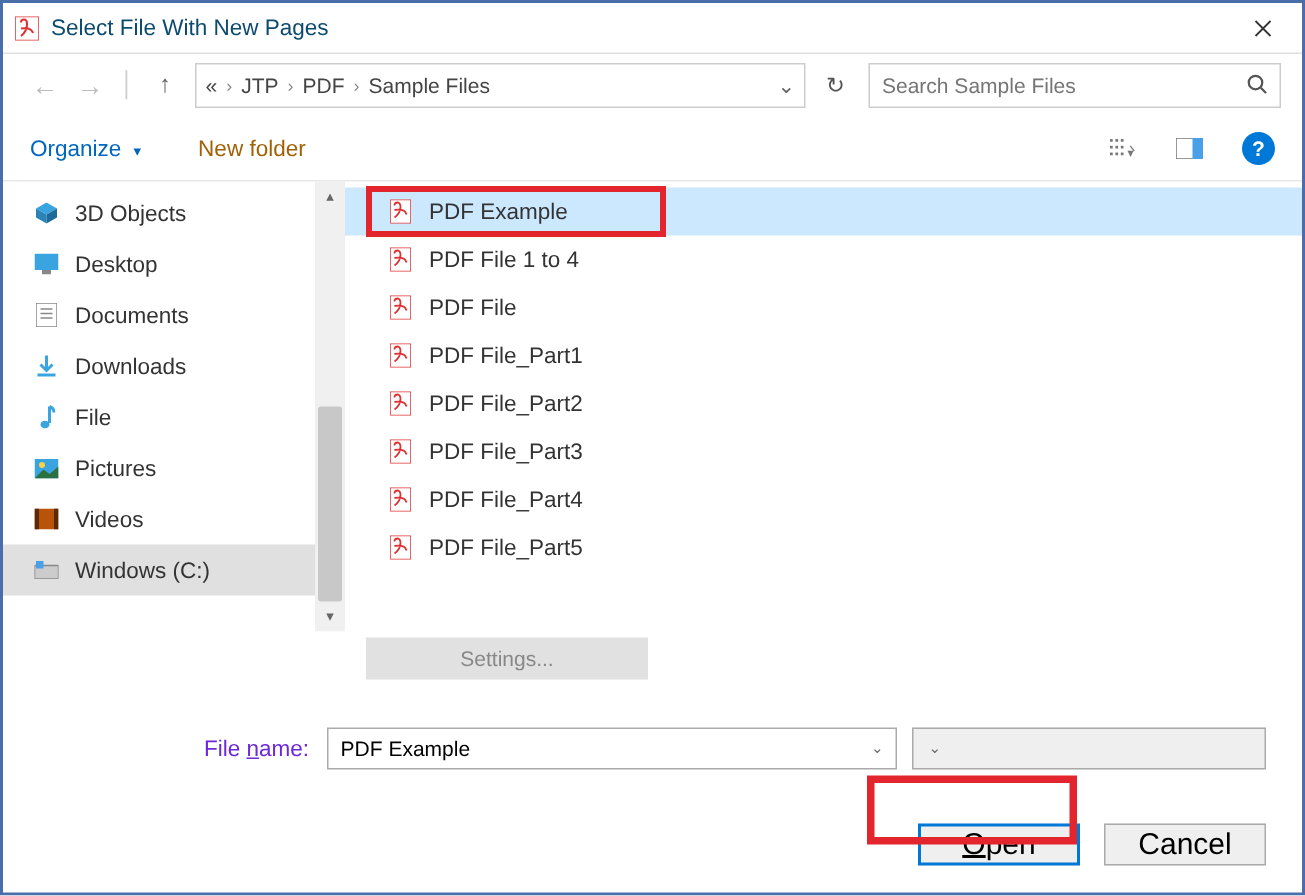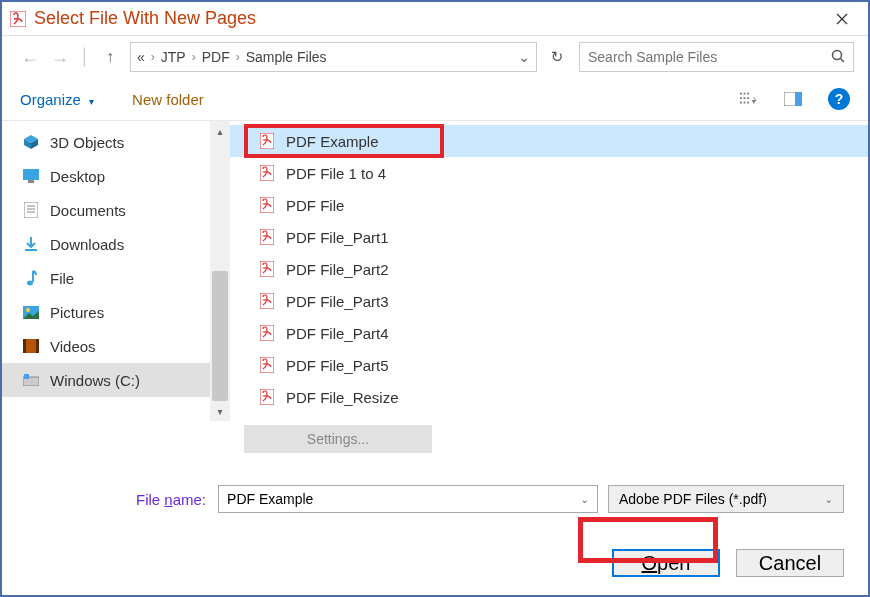--- a/index.html
+++ b/index.html
@@ -7,7 +7,7 @@
 .dialog { border: 2px solid #4a6ea9; width: 870px; height: 597px; display: flex; flex-direction: column; background: #fff; }
 .titlebar { display: flex; align-items: center; height: 34px; border-bottom: 1px solid #e0e0e0; padding: 0 4px 0 8px; }
 .title-icon { width: 16px; height: 16px; margin-right: 8px; }
-.title-text { font-size: 18px; color: #c2410c; flex: 1; }
+.title-text { font-size: 15px; color: #0c4a6e; flex: 1; }
 .close-btn { width: 44px; height: 30px; display: flex; align-items: center; justify-content: center; cursor: pointer; }
 
 .navbar { display: flex; align-items: center; height: 42px; padding: 6px 14px; gap: 2px; }

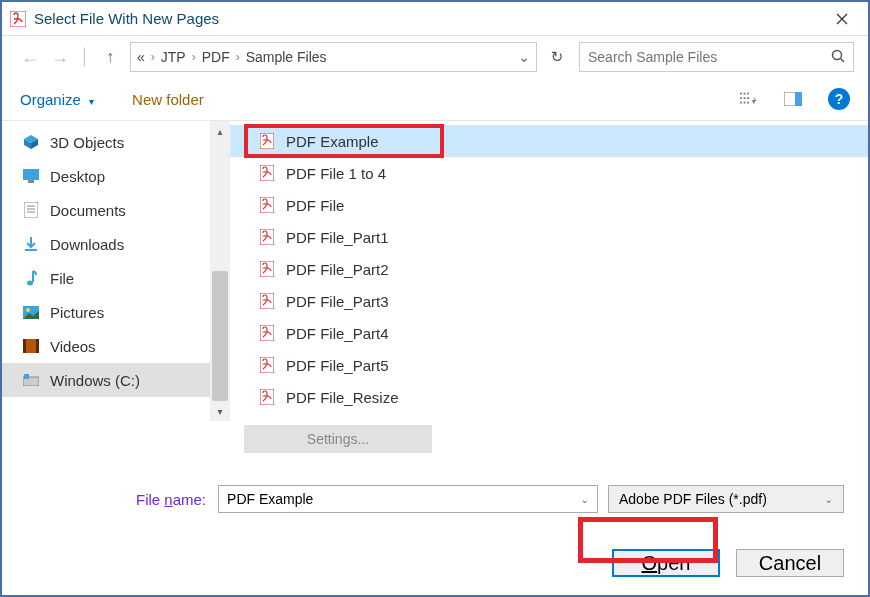--- a/index.html
+++ b/index.html
@@ -295,13 +295,6 @@
             </svg></span>
         <span>PDF File_Part5</span>
       </div>
-      <div class="file-item">
-        <span class="file-icon pdf-ico"><svg width="14" height="16" viewBox="0 0 14 16">
-              <rect x="0" y="0" width="14" height="16" fill="#fff" stroke="#d33"></rect>
-              <path d="M3 4 Q3 2 5 2 Q7 2 7 5 Q7 9 3 12 M3 7 Q10 6 11 10" stroke="#d33" stroke-width="1.2" fill="none"></path>
-            </svg></span>
-        <span>PDF File_Resize</span>
-      </div>
     </div>
   </div>
 

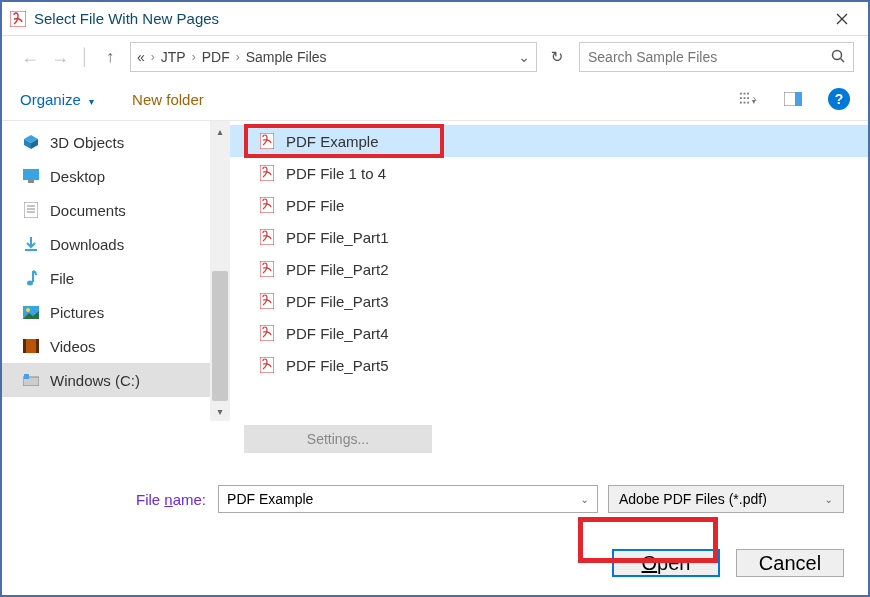--- a/index.html
+++ b/index.html
@@ -312,7 +312,6 @@
         <span class="dd-arrow">⌄</span>
       </div>
       <div class="filter-dd">
-        <span>Adobe PDF Files (*.pdf)</span>
         <span class="dd-arrow">⌄</span>
       </div>
     </div>

